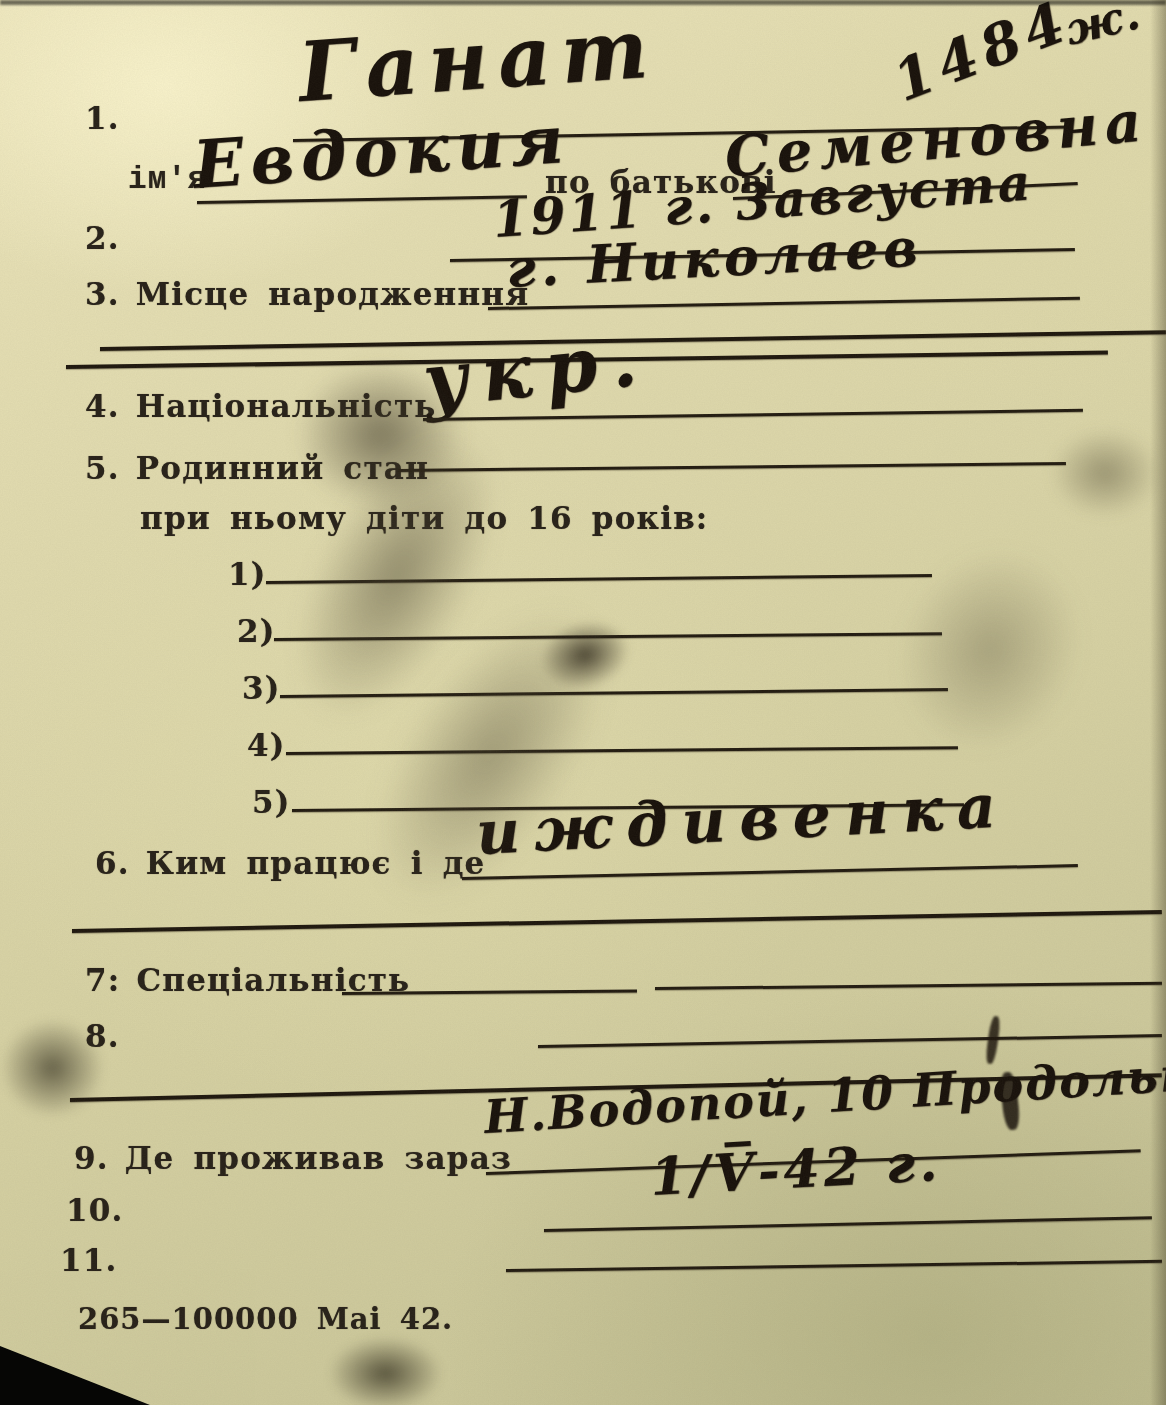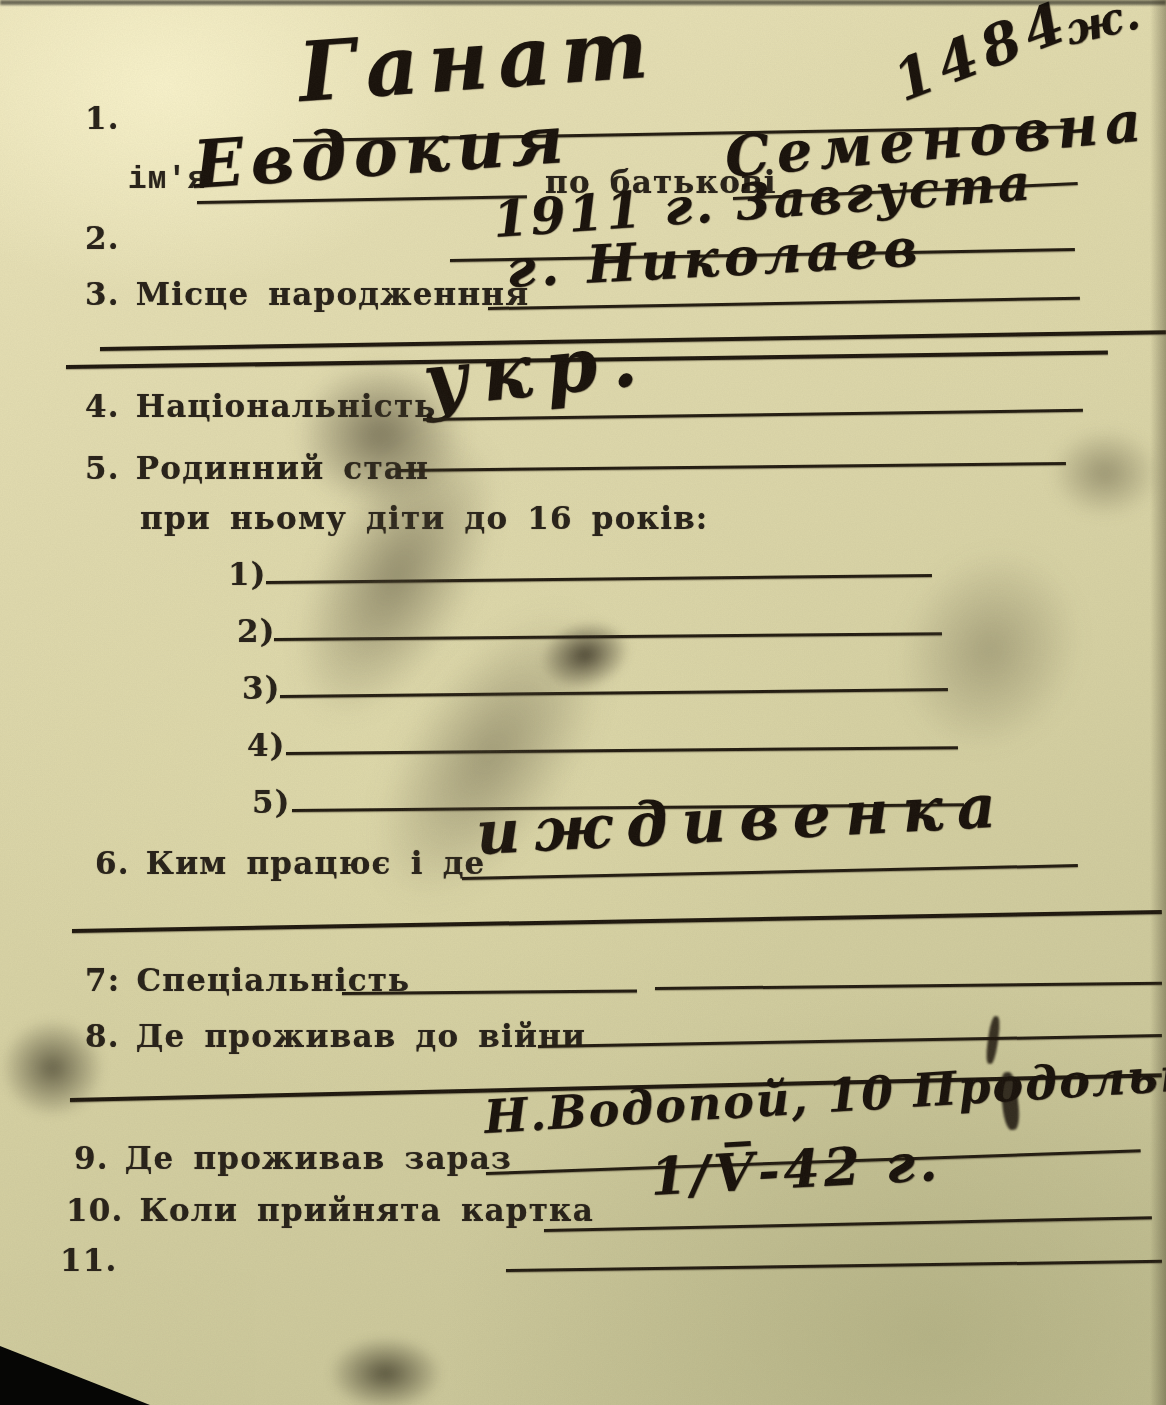--- a/index.html
+++ b/index.html
@@ -113,7 +113,6 @@
 
     <div class="lbl" style="left:85px;top:1018px;">
       <span>8.</span>
-      <span>Де проживав до війни</span>
     </div>
     <div class="rule" style="left:538px;top:1045px;width:624px;transform:rotate(-1deg);"></div>
 

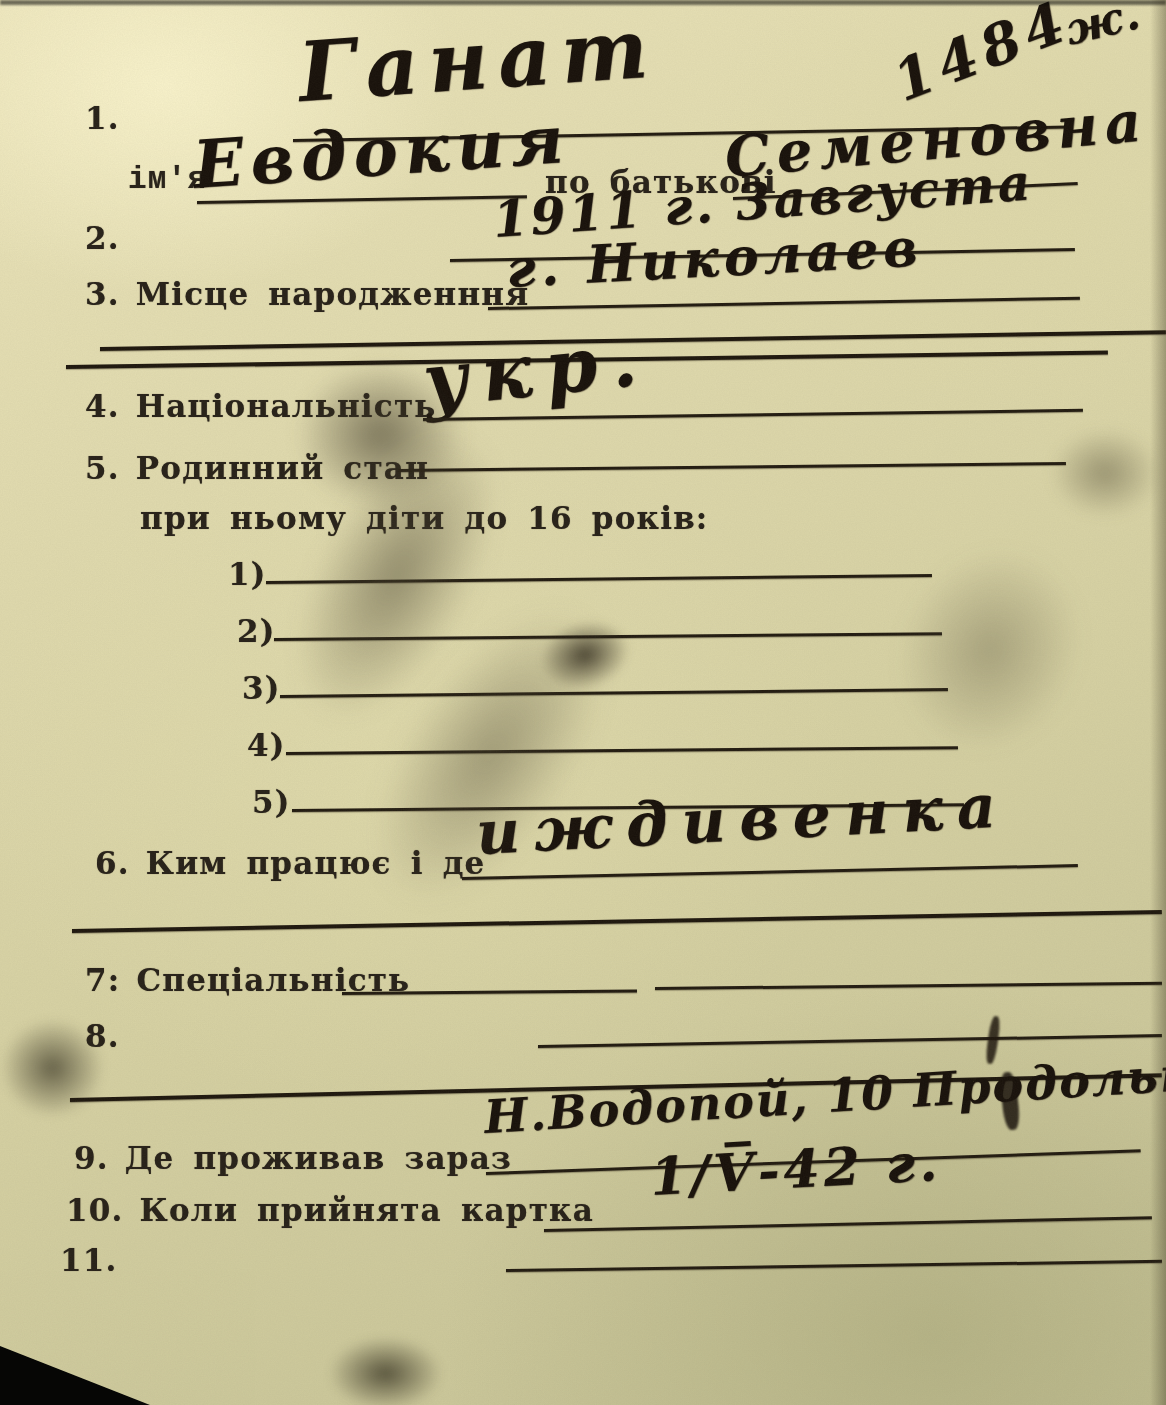--- a/index.html
+++ b/index.html
@@ -127,7 +127,6 @@
 
     <div class="lbl" style="left:66px;top:1192px;">
       <span>10.</span>
-      <span>Коли прийнята картка</span>
     </div>
     <div class="hw" style="left:652px;top:1146px;font-size:52px;letter-spacing:4px;transform:rotate(-3deg);">1/V̅-42 г.</div>
     <div class="rule" style="left:544px;top:1229px;width:608px;transform:rotate(-1.2deg);"></div>

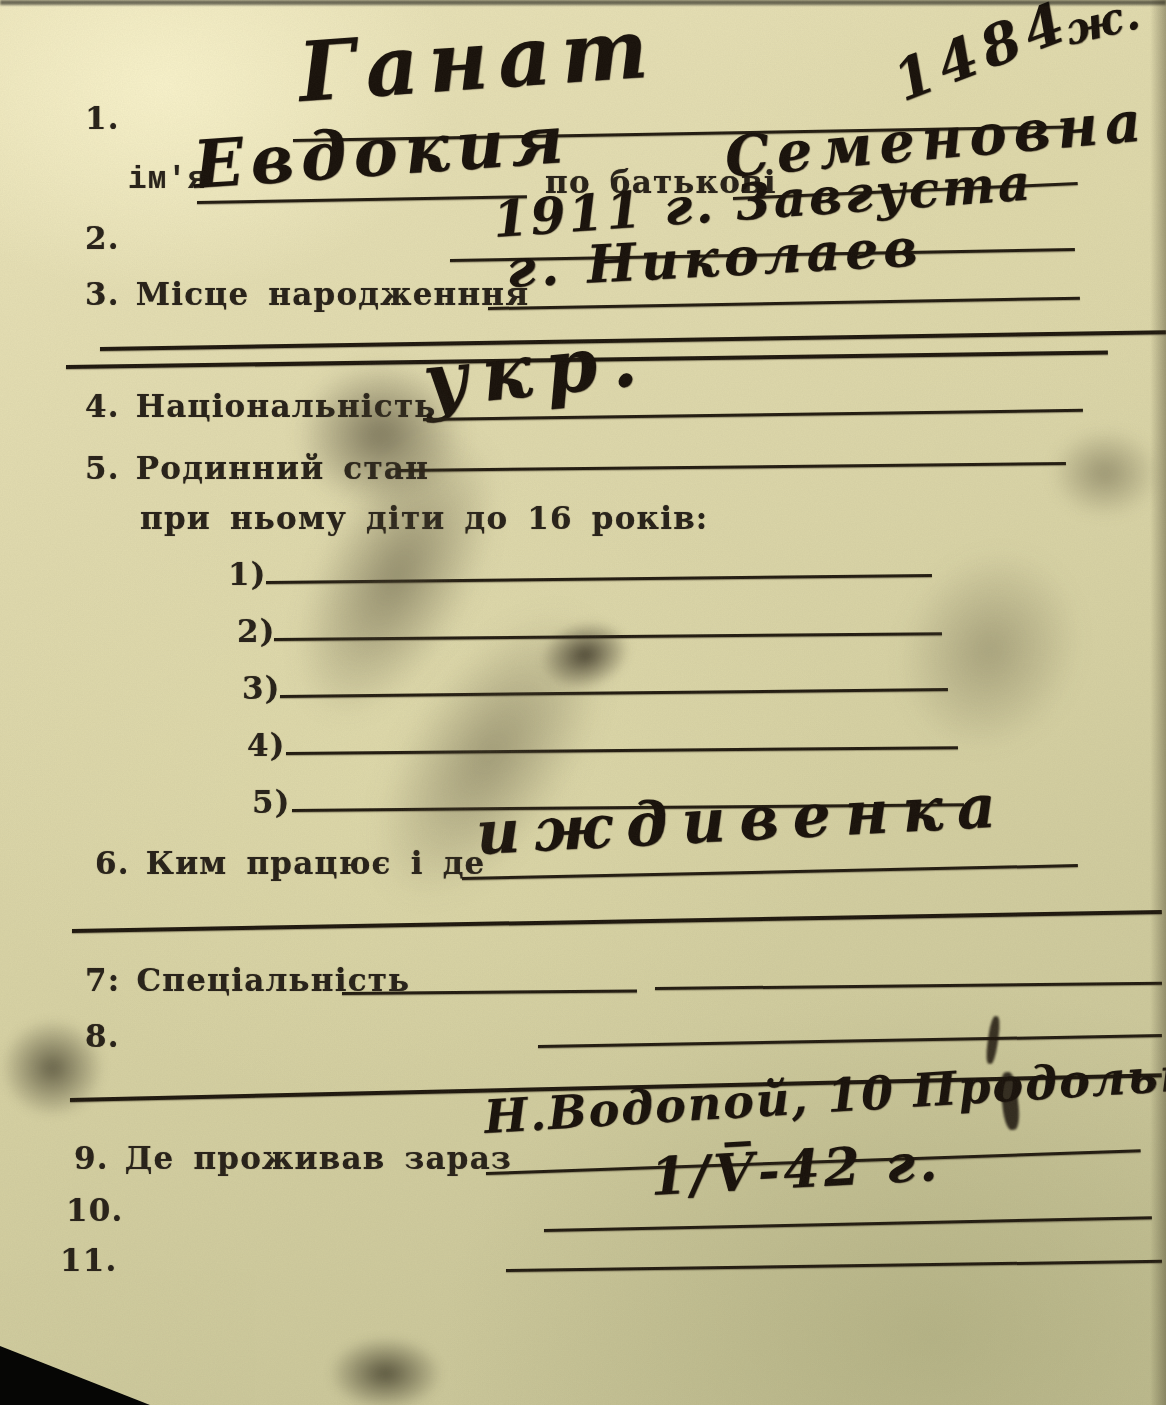--- a/index.html
+++ b/index.html
@@ -136,6 +136,7 @@
     </div>
     <div class="rule" style="left:506px;top:1269px;width:656px;transform:rotate(-0.8deg);"></div>
 
+    <div class="lbl" style="left:78px;top:1302px;font-size:29px;letter-spacing:1px;">265—100000 Mai 42.</div>
 
     <div class="stain" style="left:296px;top:360px;width:170px;height:150px;background:radial-gradient(rgba(58,52,36,.6),rgba(58,52,36,0) 70%);filter:blur(9px);"></div>
     <div class="stain" style="left:322px;top:420px;width:150px;height:310px;background:radial-gradient(rgba(70,64,44,.5),rgba(70,64,44,0) 72%);filter:blur(11px);transform:rotate(28deg);"></div>

